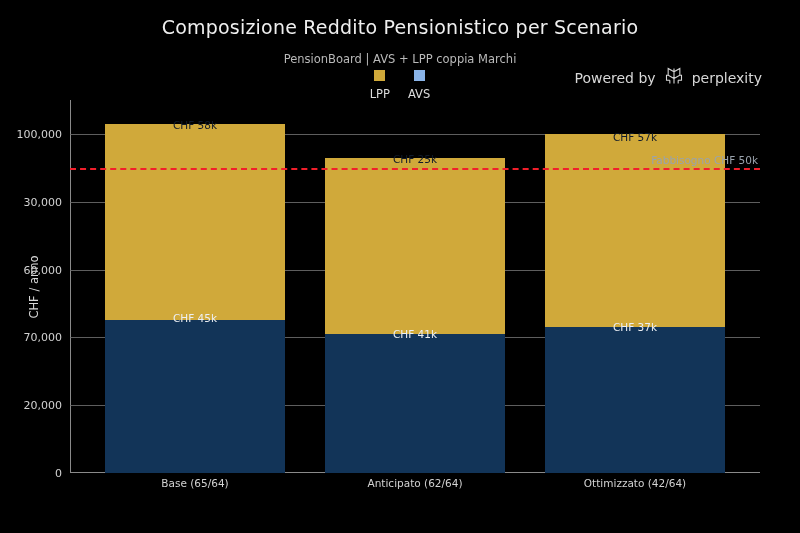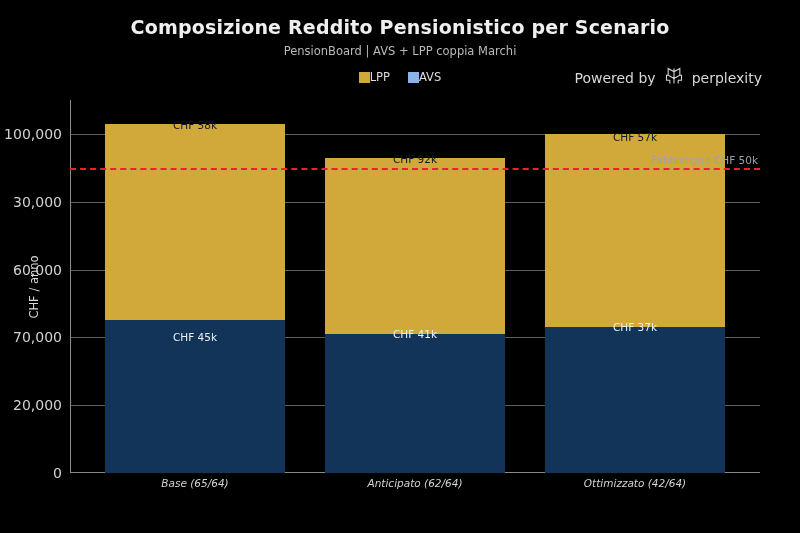--- a/index.html
+++ b/index.html
@@ -28,7 +28,7 @@
     width: 800px;
     text-align: center;
     font-size: 19px;
-    font-weight: bold;
+    font-weight: normal;
     color: #efefef;
     letter-spacing: 0.2px;
   }

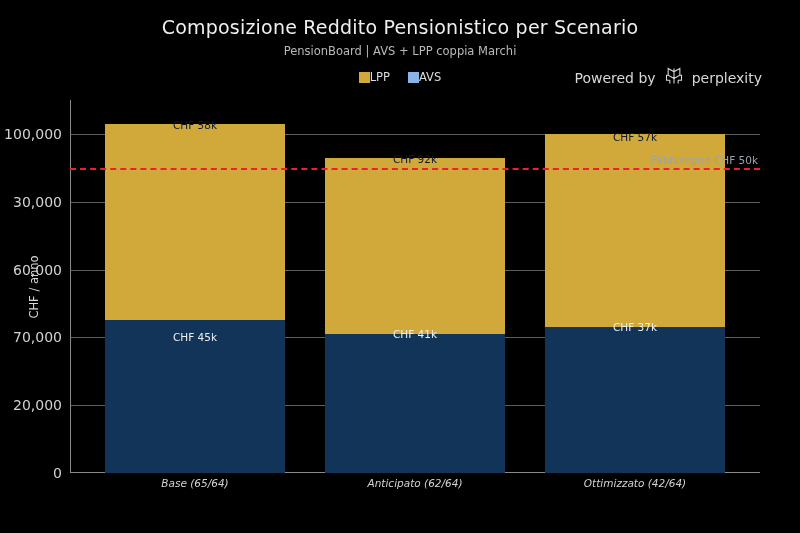--- a/index.html
+++ b/index.html
@@ -34,7 +34,7 @@
   }
   .subtitle {
     position: absolute;
-    top: 44px;
+    top: 52px;
     left: 0;
     width: 800px;
     text-align: center;

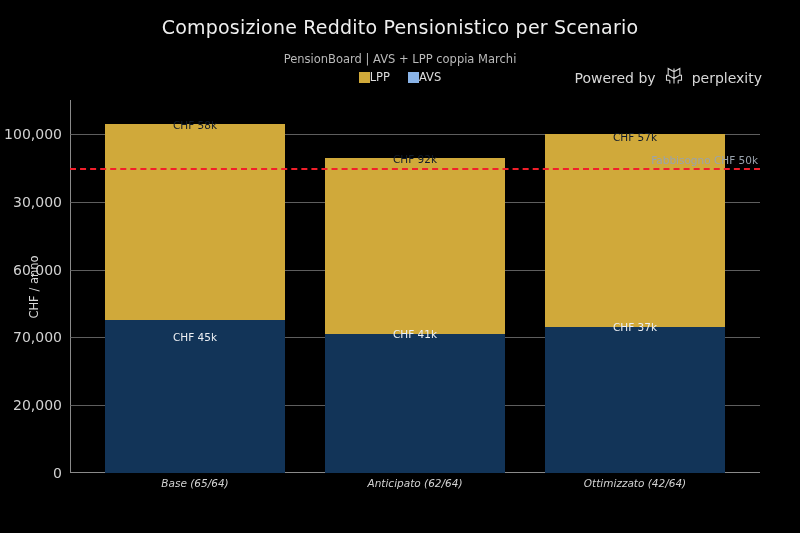--- a/index.html
+++ b/index.html
@@ -54,8 +54,10 @@
   .legend-item {
     display: flex;
     align-items: center;
+    gap: 6px;
     font-size: 11.5px;
     color: #dcdcdc;
+    flex-direction: column;
   }
   .legend-swatch {
     width: 11px;

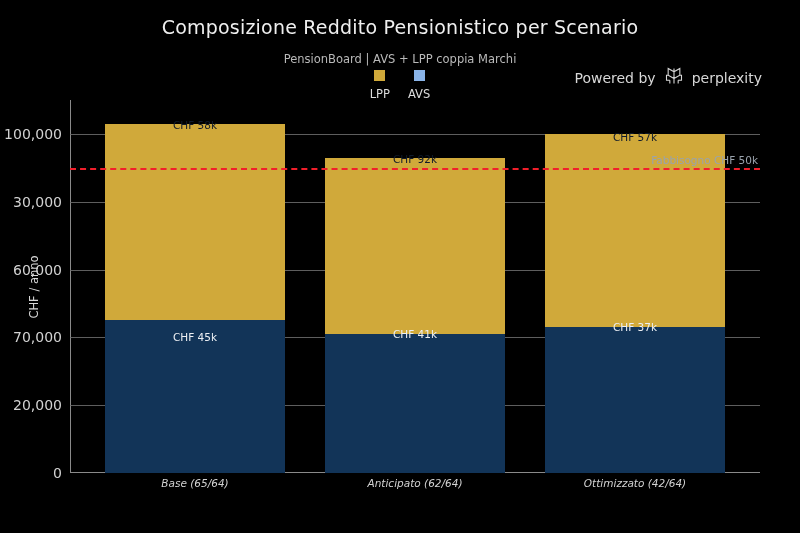--- a/index.html
+++ b/index.html
@@ -112,7 +112,7 @@
     position: absolute;
     right: 0;
     transform: translateY(-50%);
-    font-size: 14px;
+    font-size: 11px;
     color: #d2d2d2;
     white-space: nowrap;
   }

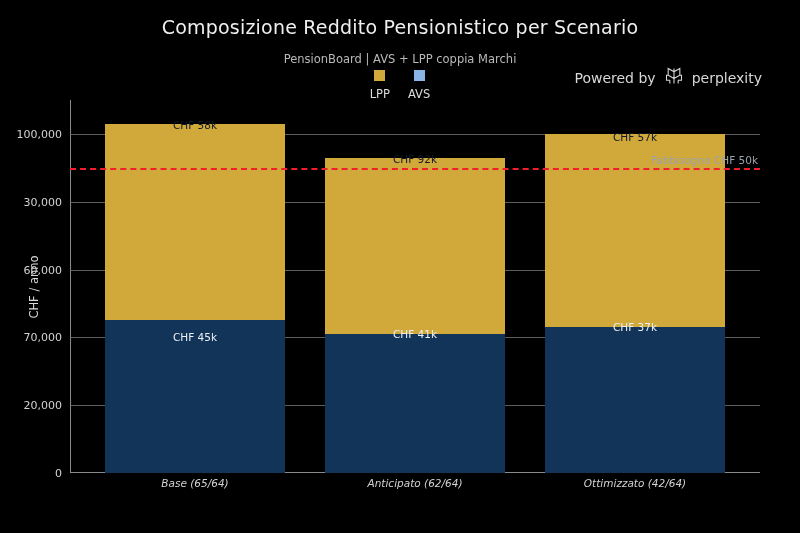--- a/index.html
+++ b/index.html
@@ -255,7 +255,7 @@
     <div class="bar" style="left:255px; width:180px; bottom:0; height:139.0px; background:#123458;"></div>
     <div class="bar" style="left:255px; width:180px; bottom:139.0px; height:176.4px; background:#d0a93a;"></div>
     <div class="seg-label on-dark" style="left:345px; top:234.0px">CHF 41k</div>
-    <div class="seg-label" style="left:345px; top:58.8px">CHF 92k</div>
+    <div class="seg-label" style="left:345px; top:58.8px">CHF 25k</div>
 
     <div class="bar" style="left:475px; width:180px; bottom:0; height:145.8px; background:#123458;"></div>
     <div class="bar" style="left:475px; width:180px; bottom:145.8px; height:193.3px; background:#d0a93a;"></div>

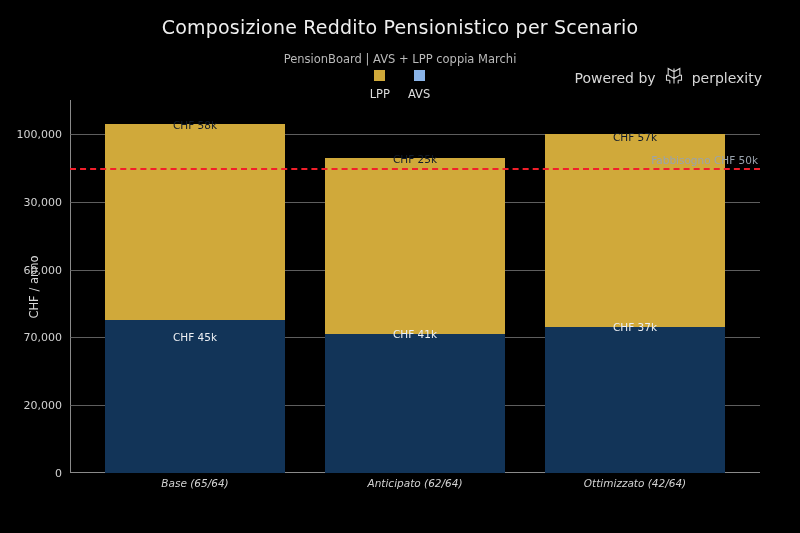--- a/index.html
+++ b/index.html
@@ -249,7 +249,7 @@
 
     <div class="bar" style="left:35px; width:180px; bottom:0; height:152.6px; background:#123458;"></div>
     <div class="bar" style="left:35px; width:180px; bottom:152.6px; height:196.7px; background:#d0a93a;"></div>
-    <div class="seg-label on-dark" style="left:125px; top:237px">CHF 45k</div>
+    <div class="seg-label on-dark" style="left:125px; top:218px">CHF 45k</div>
     <div class="seg-label" style="left:125px; top:24.9px">CHF 58k</div>
 
     <div class="bar" style="left:255px; width:180px; bottom:0; height:139.0px; background:#123458;"></div>

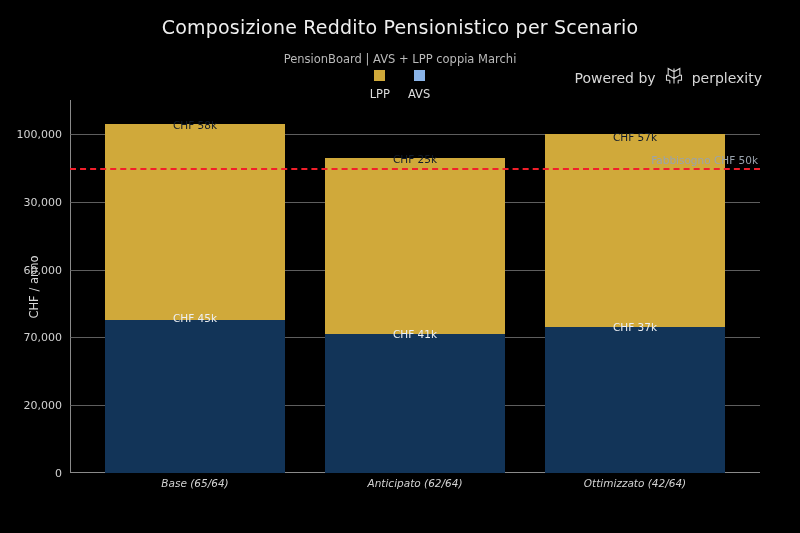--- a/index.html
+++ b/index.html
@@ -162,7 +162,6 @@
     font-size: 10.5px;
     color: #d2d2d2;
     white-space: nowrap;
-    font-style: italic;
   }
   .bar {
     position: absolute;

